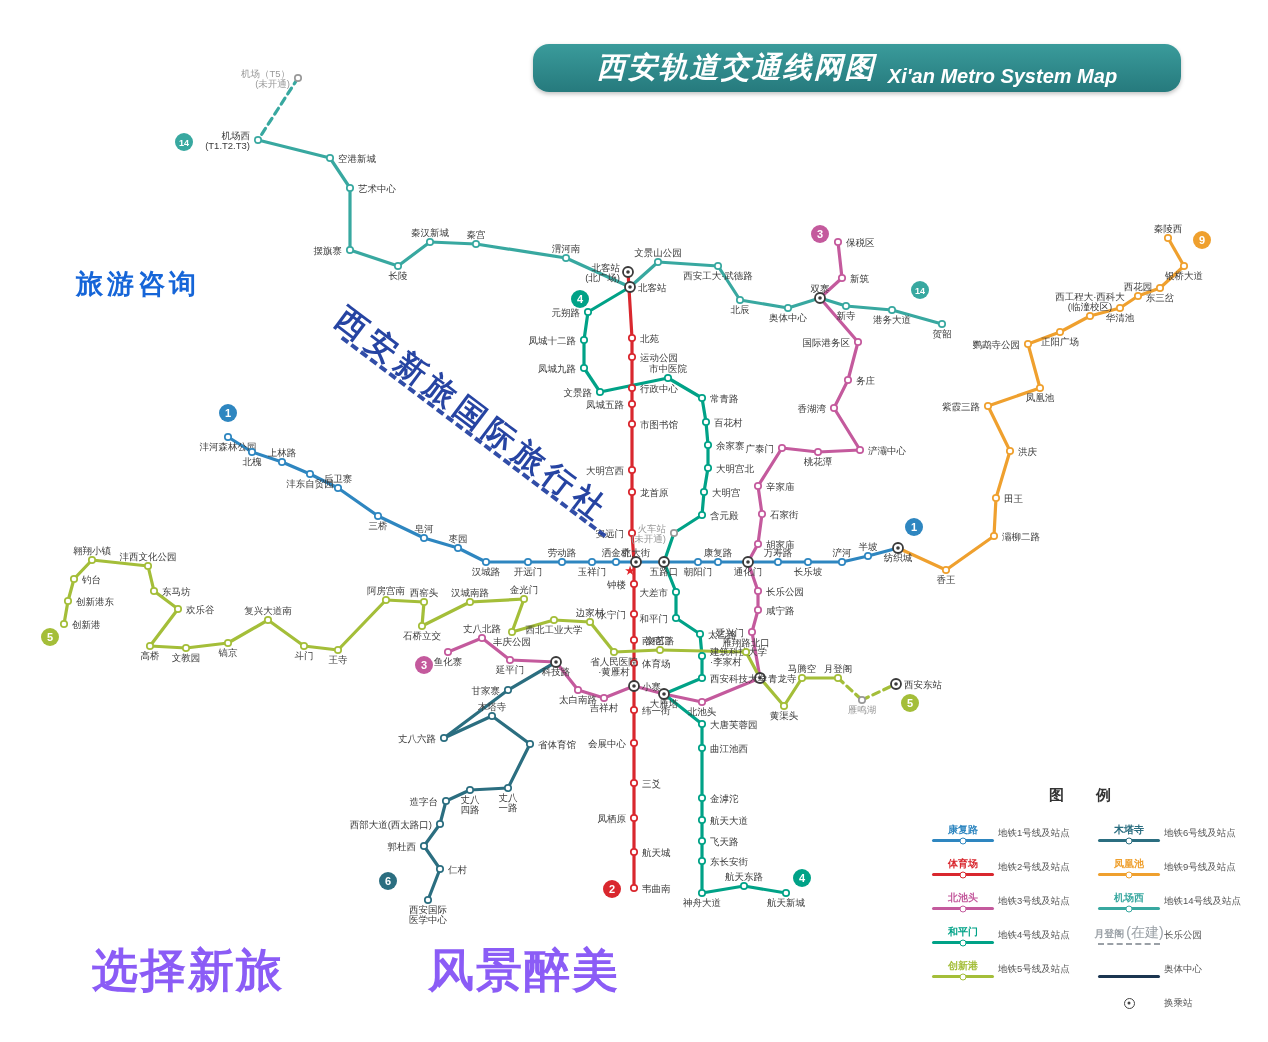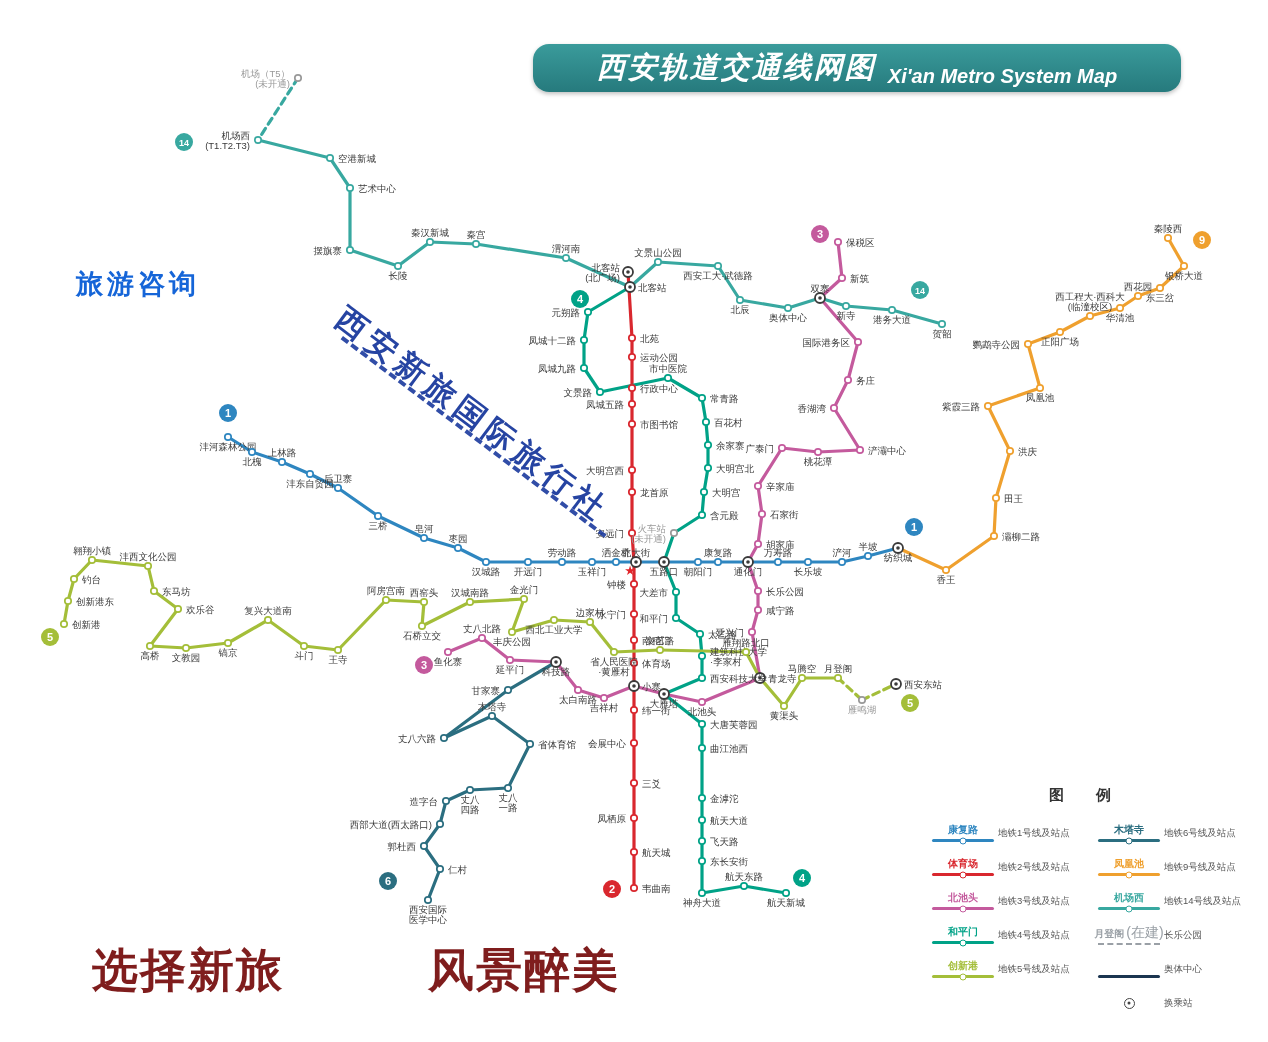--- a/index.html
+++ b/index.html
@@ -31,7 +31,7 @@
   }
   .slogan{
     position:absolute;left:92px;top:940px;font-size:46px;font-weight:900;
-    color:#7f1d1d;letter-spacing:2px;font-family:"DejaVu Serif",serif;white-space:pre;
+    color:#8b5cf6;letter-spacing:2px;font-family:"DejaVu Serif",serif;white-space:pre;
   }
   .legend{position:absolute;left:928px;top:786px;width:318px;}
   .lg-title{text-align:center;font-size:15px;font-weight:bold;color:#333;letter-spacing:14px;margin-bottom:8px;}

